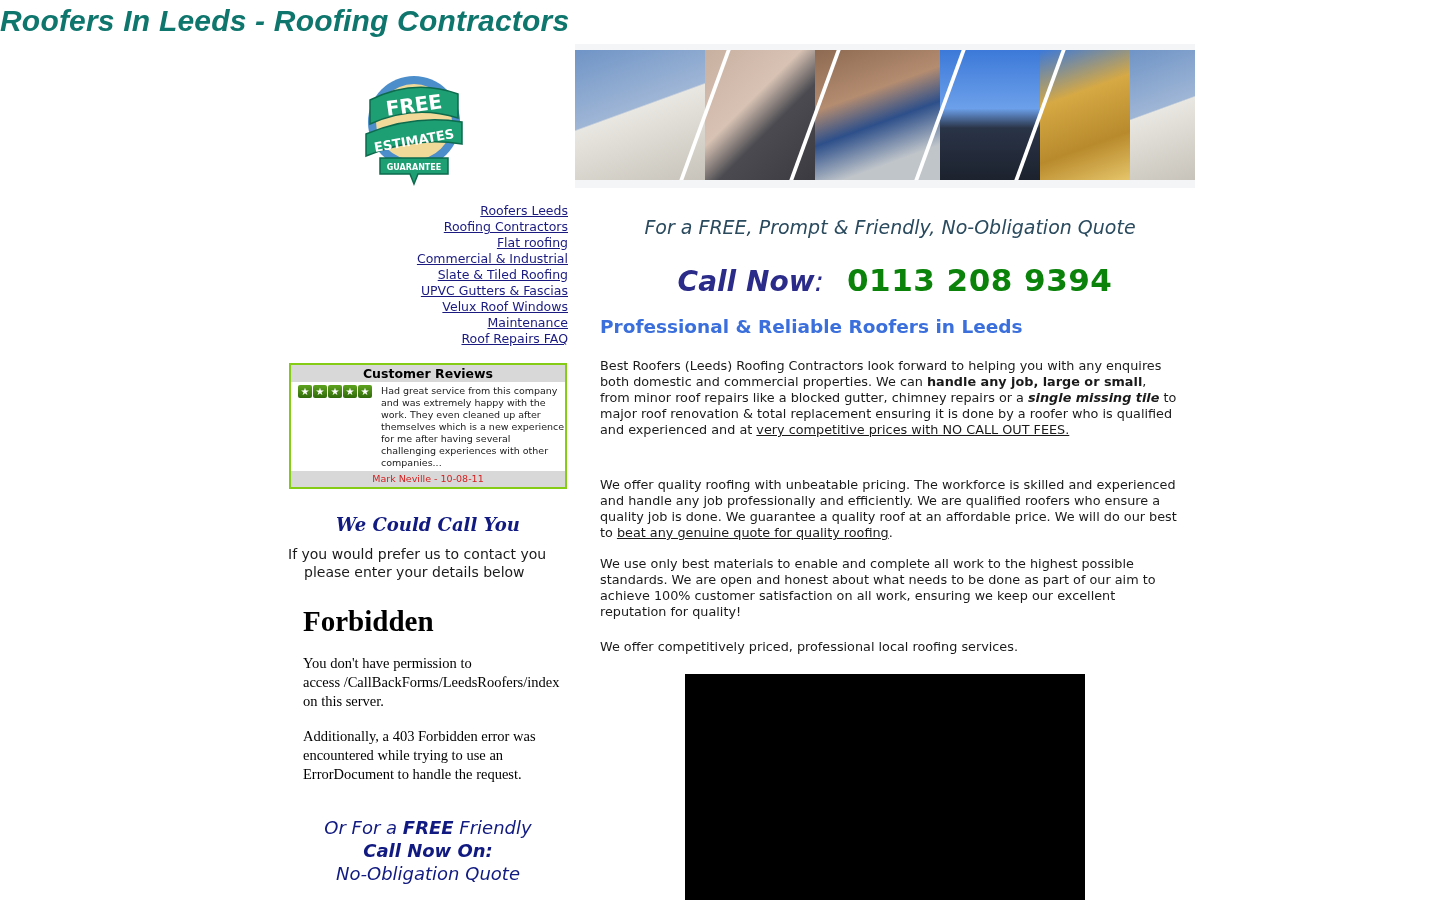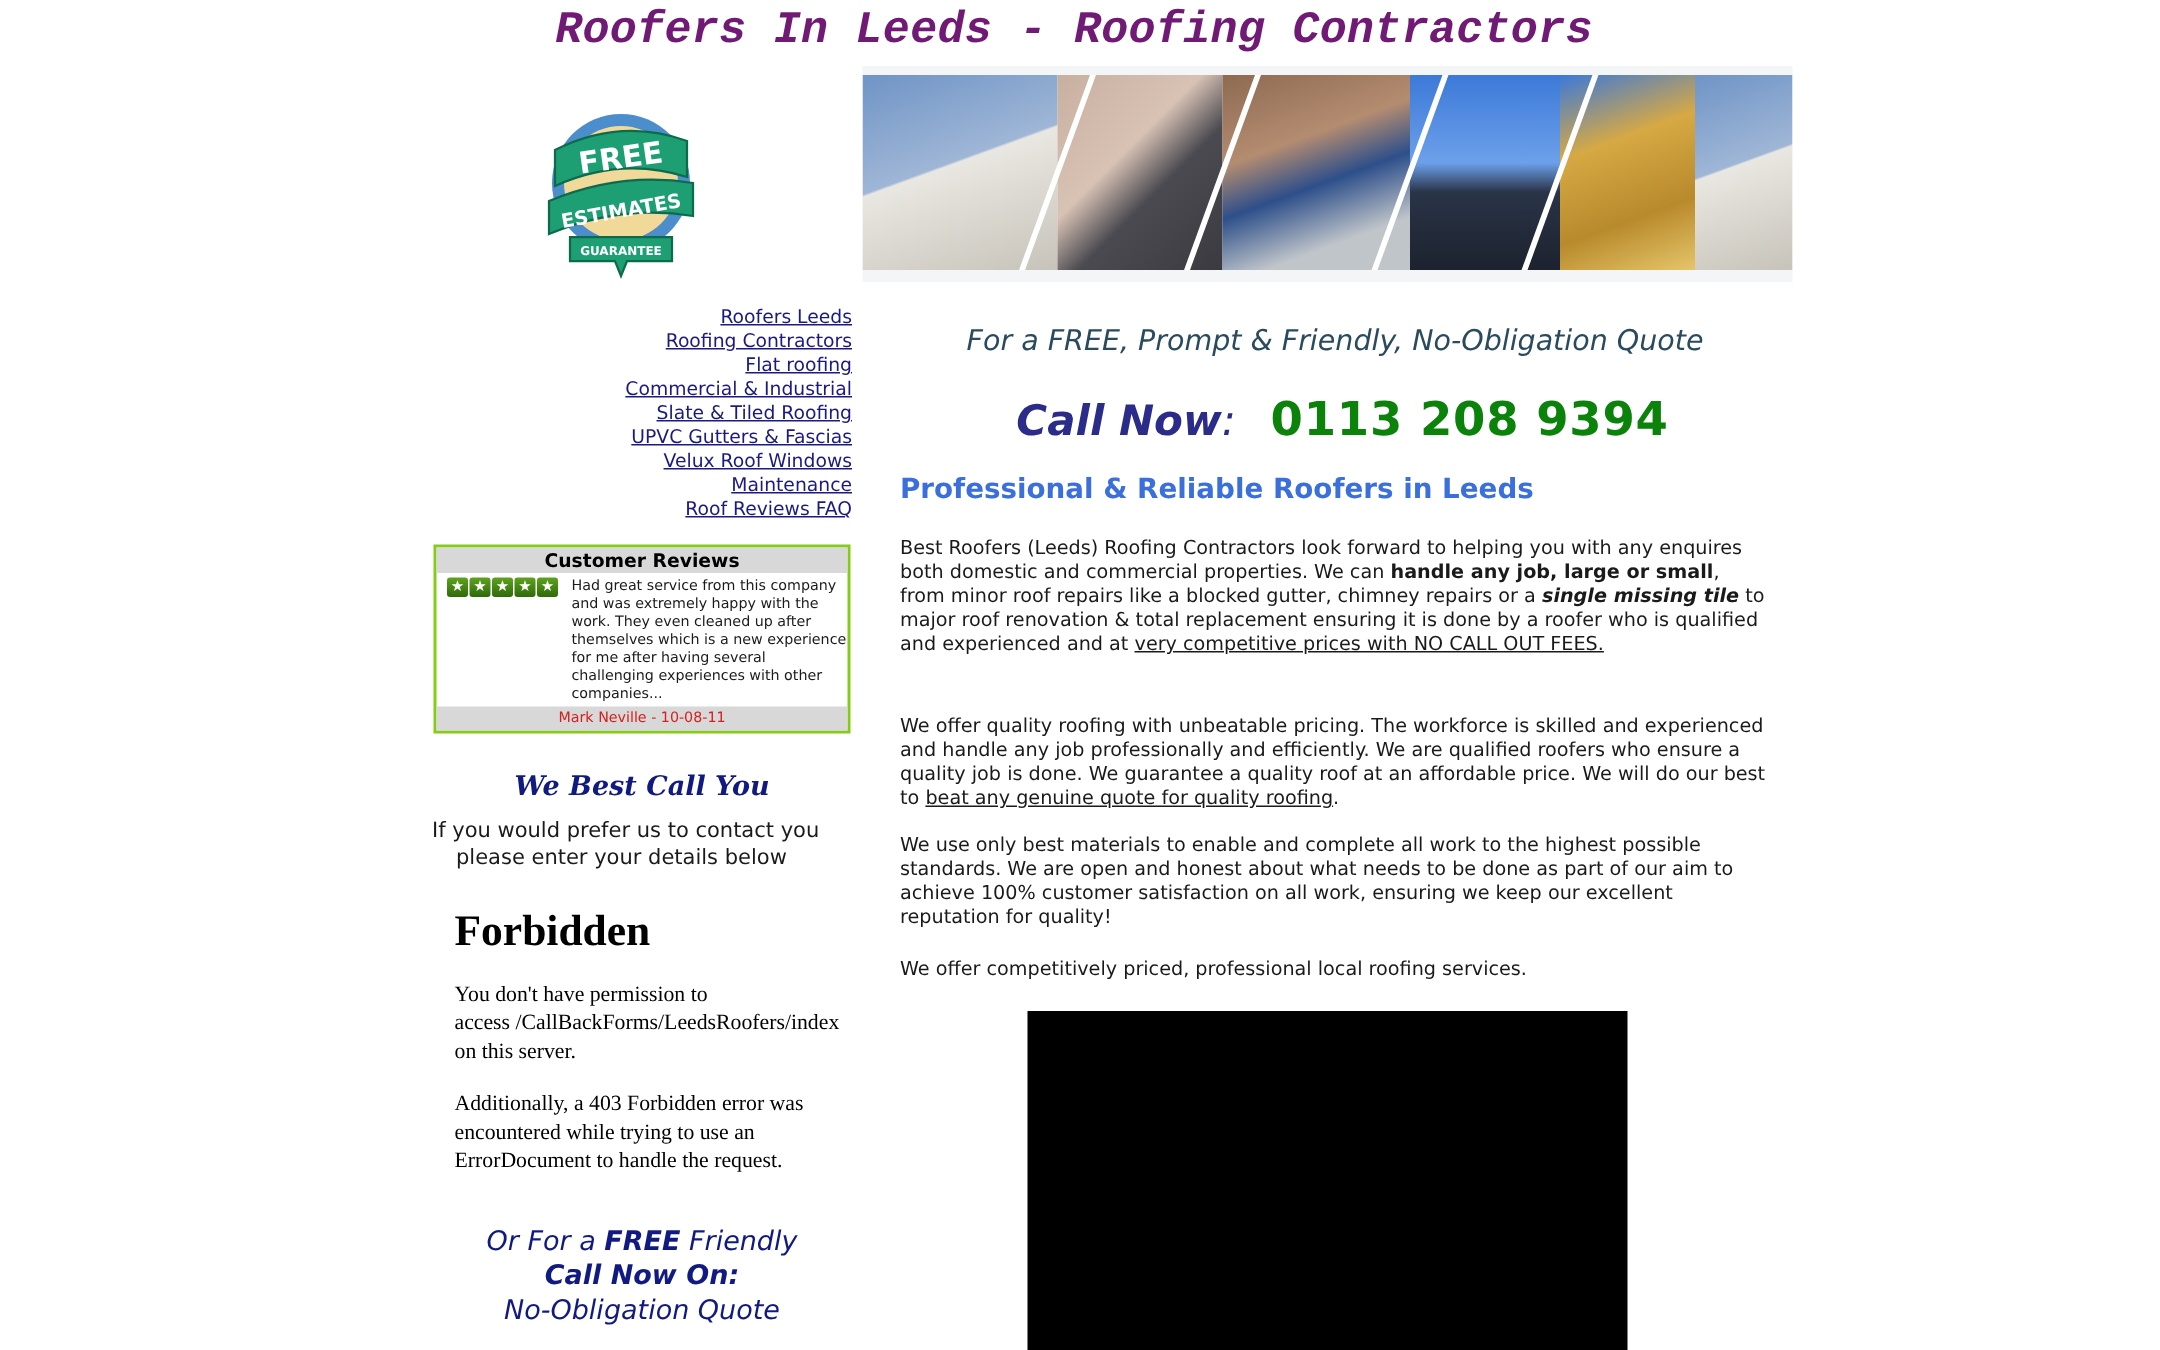--- a/index.html
+++ b/index.html
@@ -7,9 +7,9 @@
   body { font-family: "DejaVu Sans", "Liberation Sans", sans-serif; color: #000; position: relative; }
 
   .site-title {
-    position: absolute; left: 0; top: 4px; width: 1432px; text-align: center;
-    font-family: Liberation Mono, monospace; font-weight: bold; font-style: italic;
-    font-size: 30px; color: #701a75; letter-spacing: 0.2px;
+    position: absolute; left: 0; top: 4px; width: 1432px; text-align: left;
+    font-family: Liberation Sans, sans-serif; font-weight: bold; font-style: italic;
+    font-size: 30px; color: #0f766e; letter-spacing: 0.2px;
   }
 
   

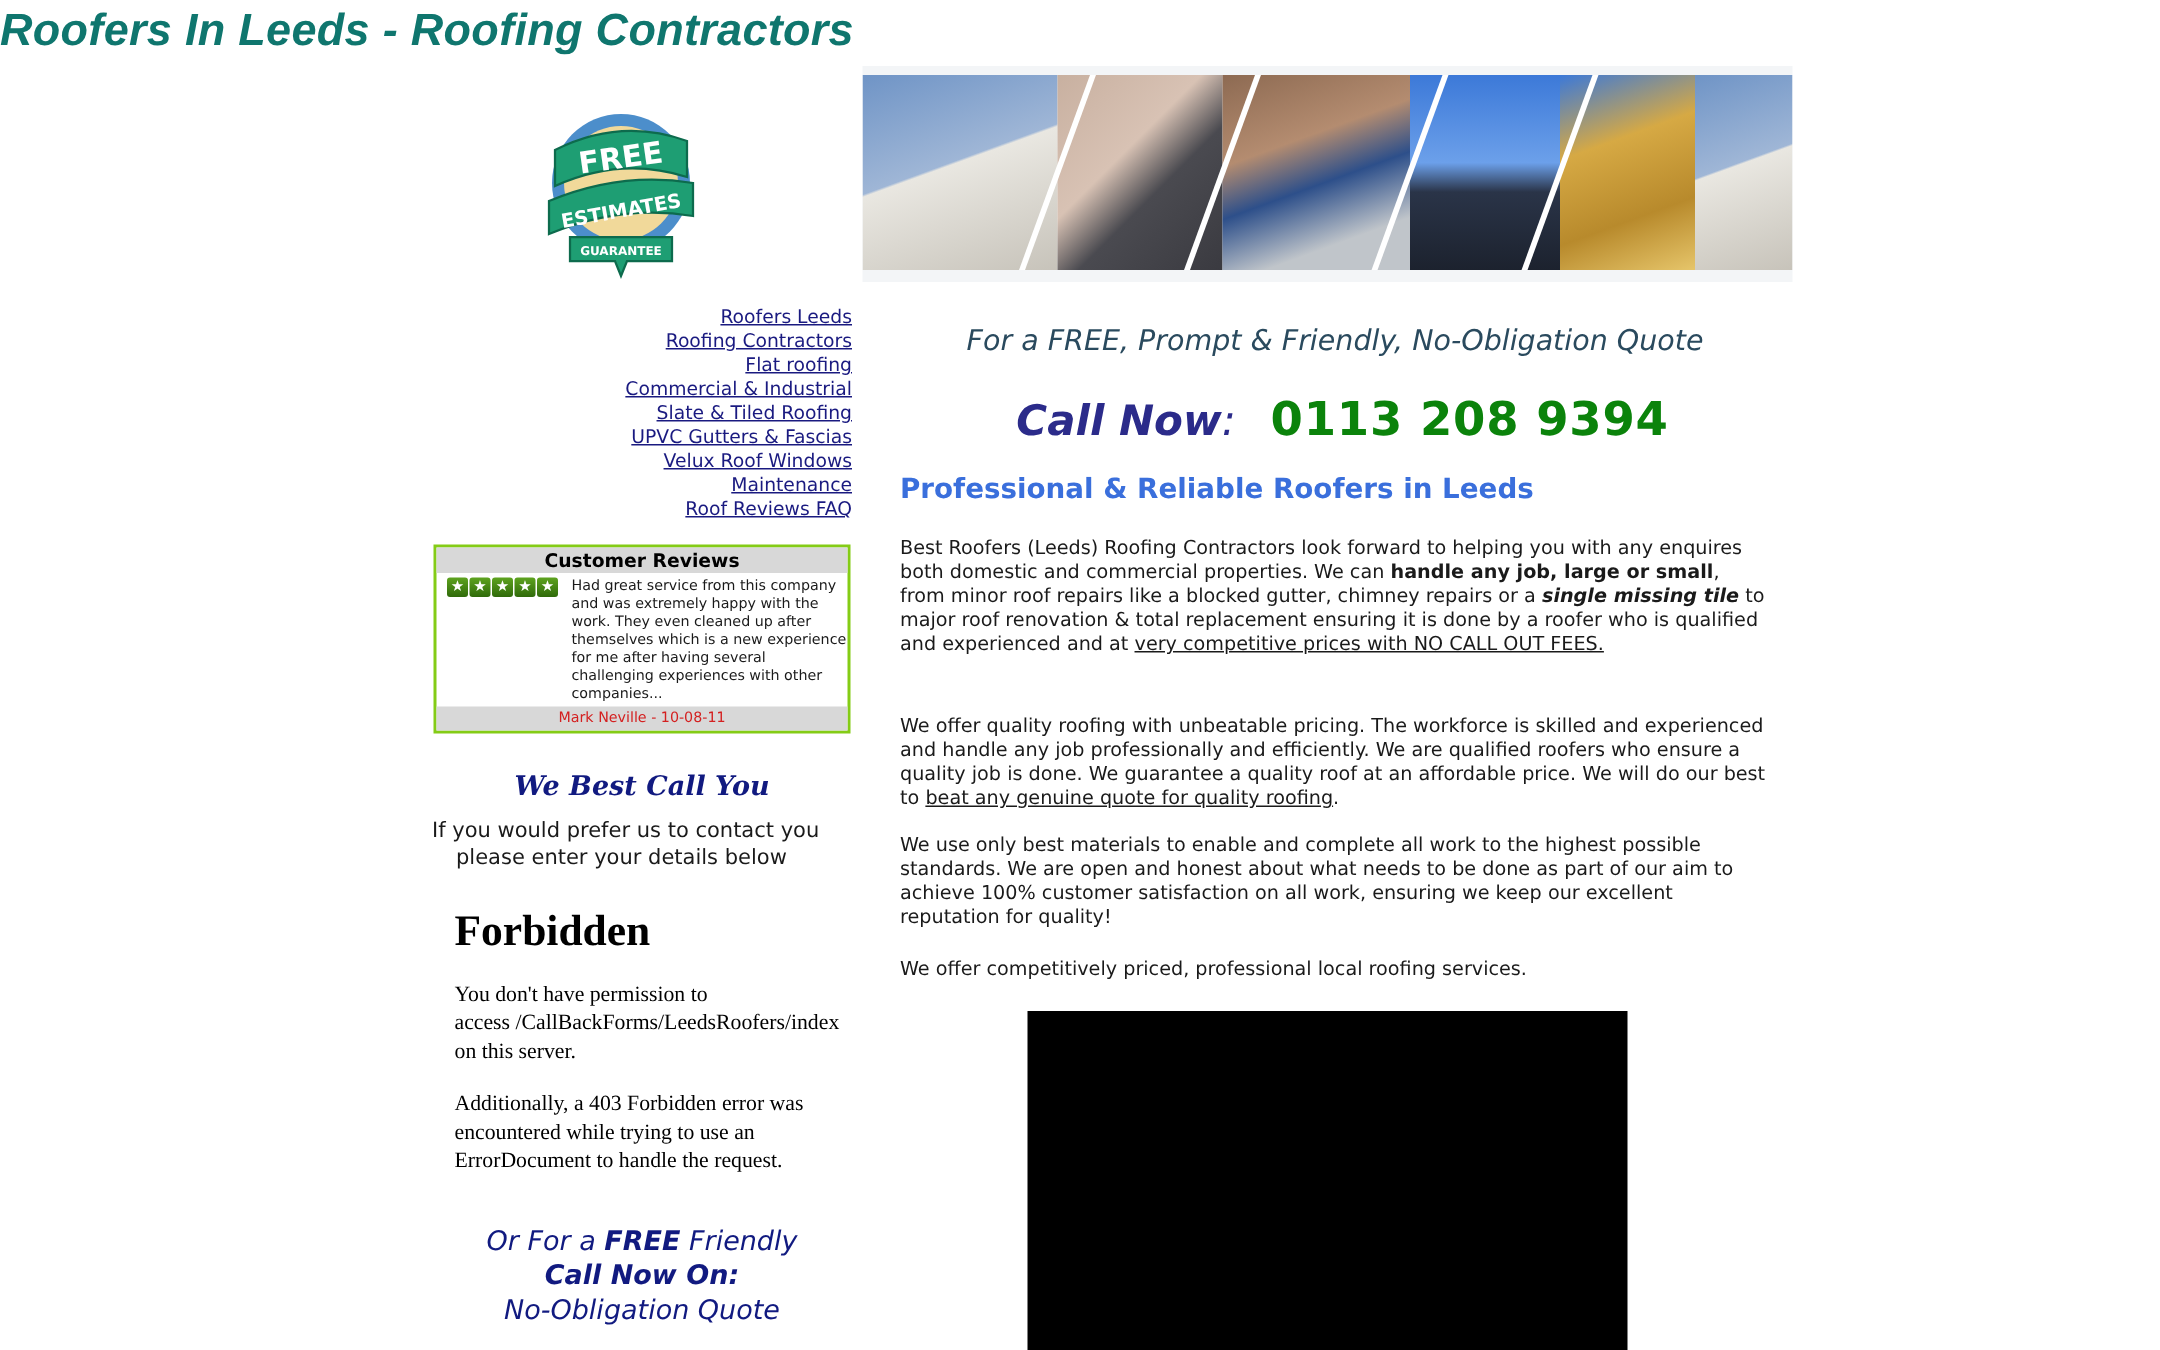--- a/index.html
+++ b/index.html
@@ -150,7 +150,7 @@
     <a href="#">UPVC Gutters &amp; Fascias</a>
     <a href="#">Velux Roof Windows</a>
     <a href="#">Maintenance</a>
-    <a href="#">Roof Reviews FAQ</a>
+    <a href="#">Roof Repairs FAQ</a>
   </nav>
 
   <div class="reviews">

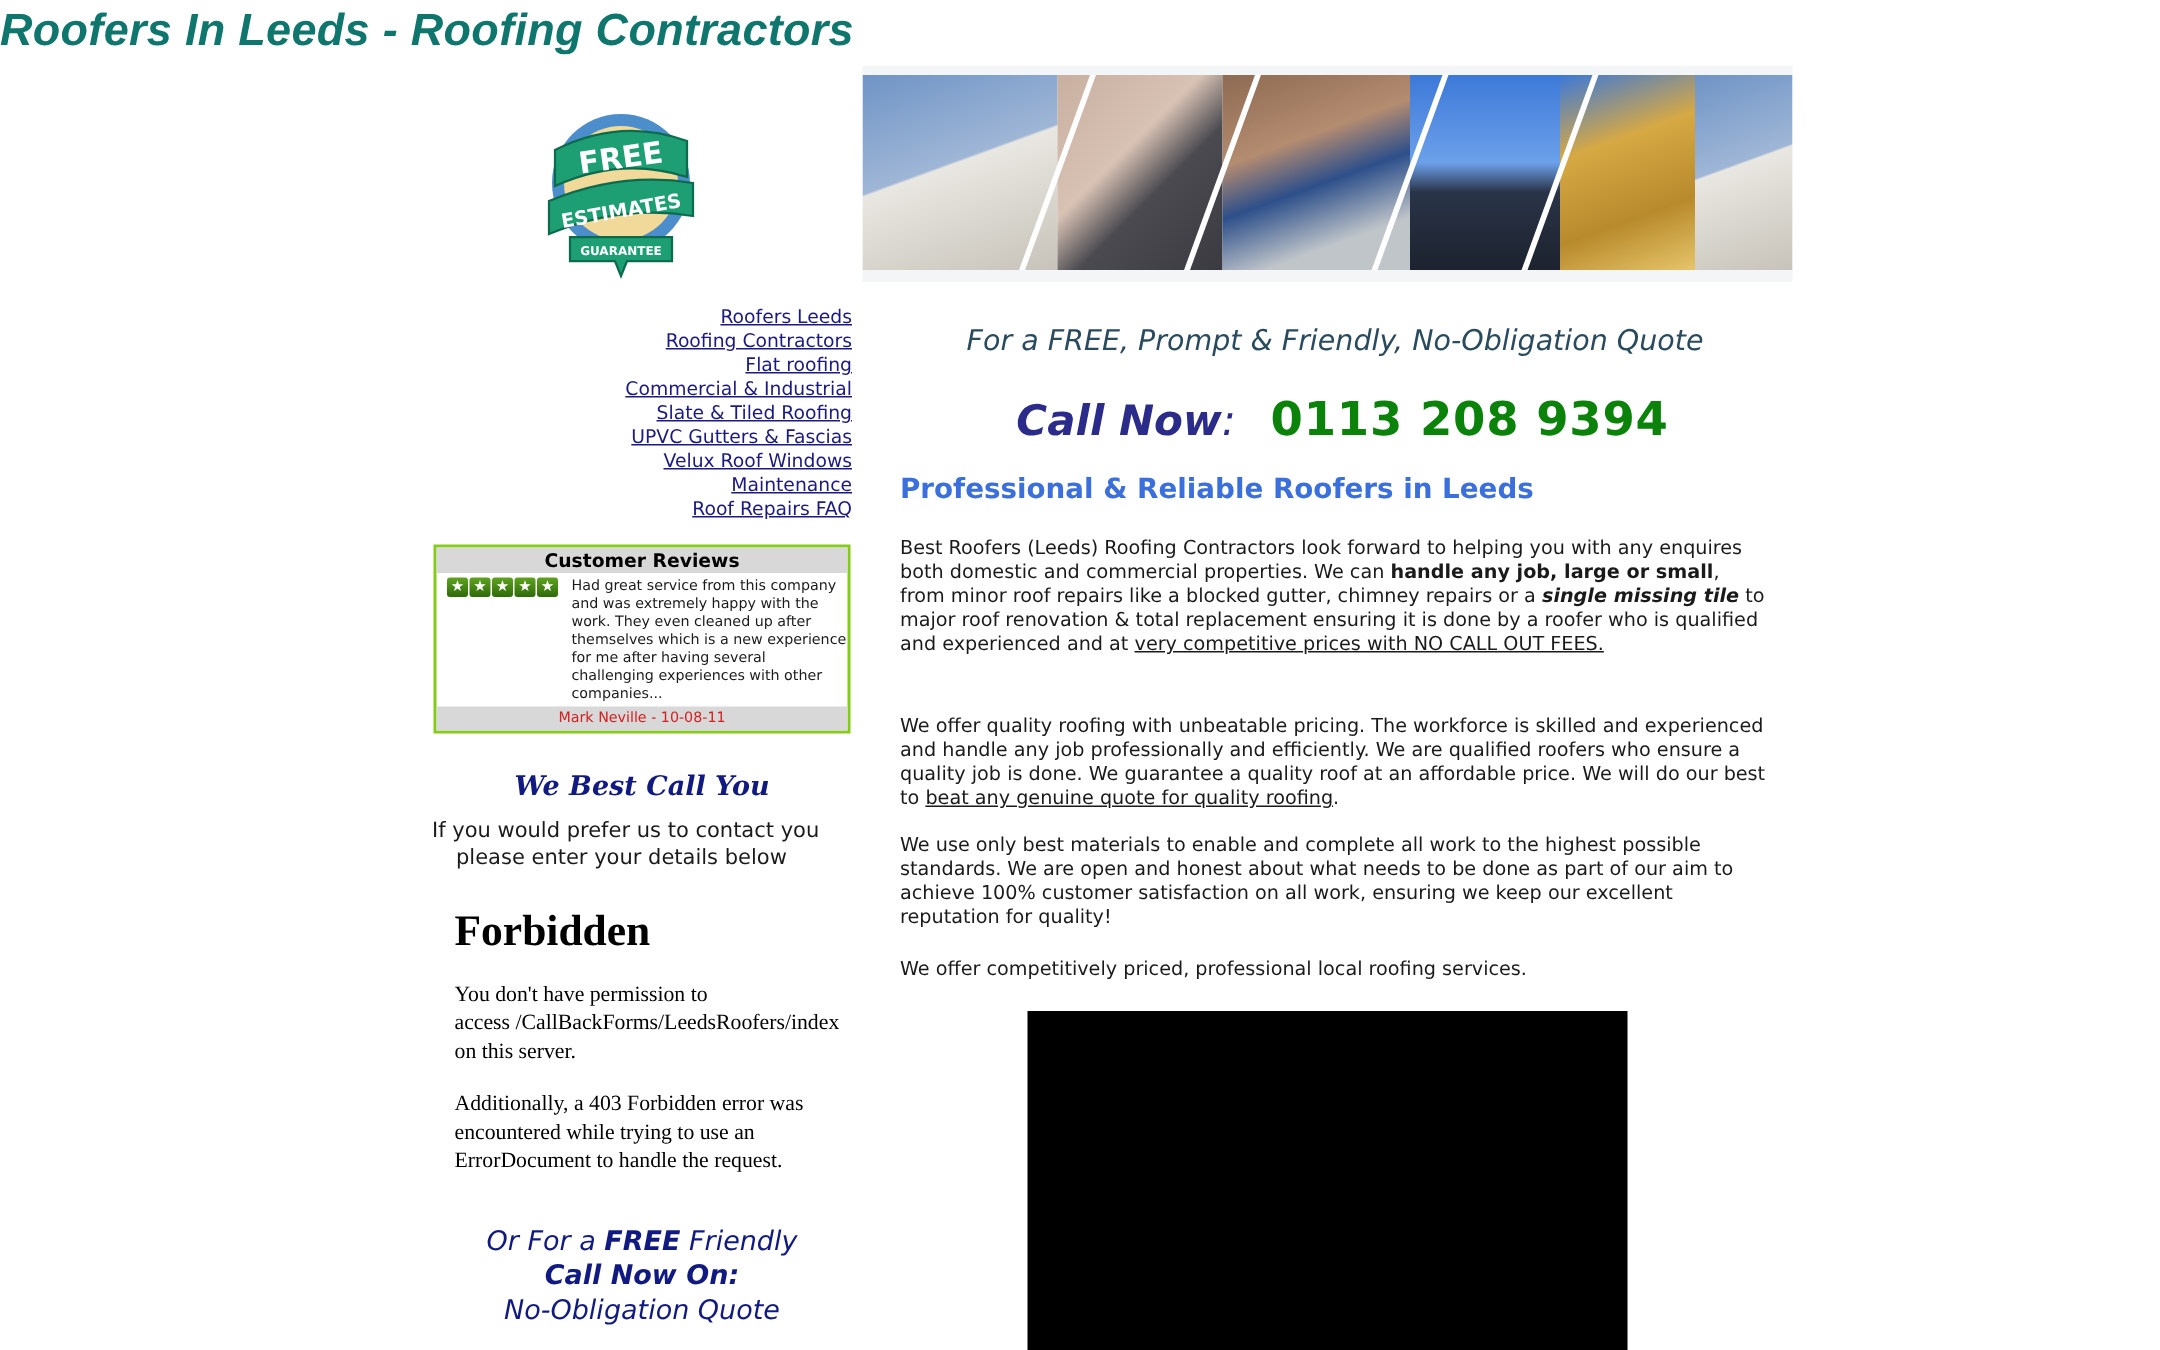--- a/index.html
+++ b/index.html
@@ -168,7 +168,7 @@
     <div class="reviews-foot">Mark Neville - 10-08-11</div>
   </div>
 
-  <div class="call-you-title">We Best Call You</div>
+  <div class="call-you-title">We Could Call You</div>
   <div class="call-you-text">
     <div>If you would prefer us to contact you</div>
     <div class="l2">please enter your details below</div>

